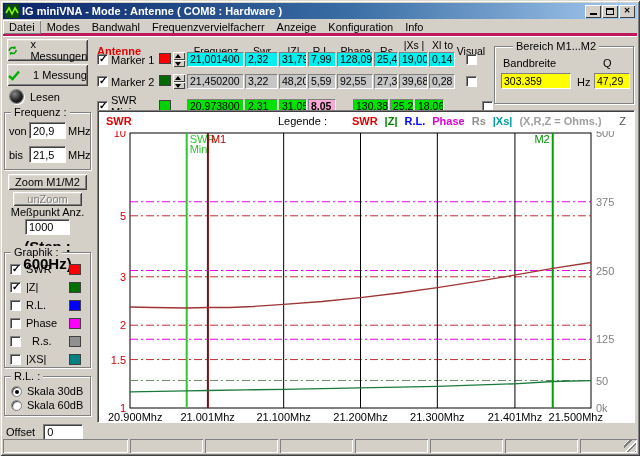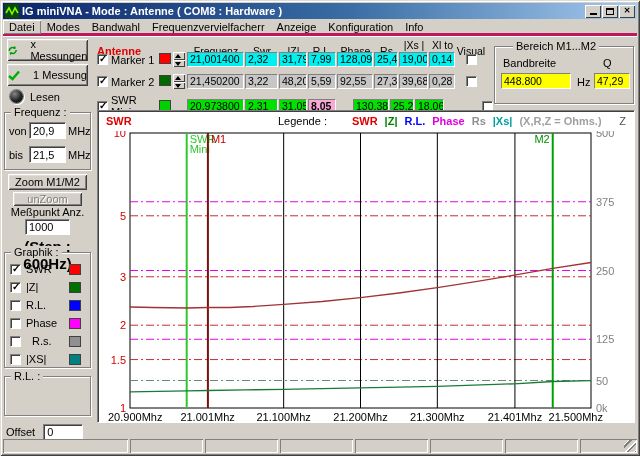--- a/index.html
+++ b/index.html
@@ -289,7 +289,7 @@
     <span class="gb-label" style="left:18px;">Bereich M1...M2</span>
     <span class="abs" style="left:8px;top:10px;">Bandbreite</span>
     <span class="abs" style="left:108px;top:10px;">Q</span>
-    <div class="field abs" style="left:6px;top:26px;width:70px;height:16px;background:#FFFF00;line-height:14px;">448.800</div>
+    <div class="field abs" style="left:6px;top:26px;width:70px;height:16px;background:#FFFF00;line-height:14px;">303.359</div>
     <span class="abs" style="left:82px;top:29px;">Hz</span>
     <div class="field abs" style="left:99px;top:26px;width:36px;height:16px;background:#FFFF00;line-height:14px;">47,29</div>
   </div>

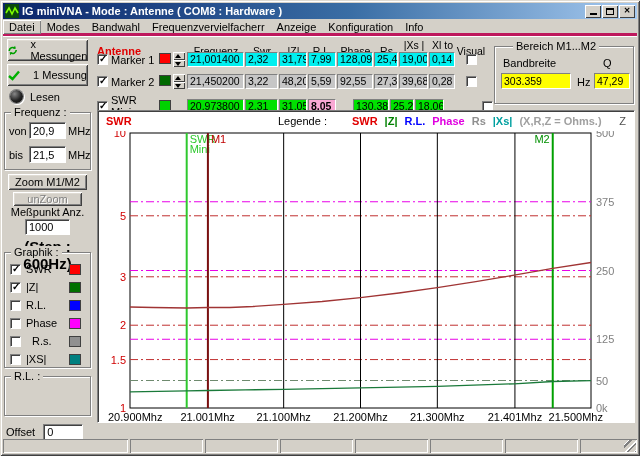--- a/index.html
+++ b/index.html
@@ -185,6 +185,18 @@
 
   <div class="groupbox" style="left:4px;top:376px;width:87px;height:40px;">
     <span class="gb-label">R.L. :</span>
+    <div id="rl-options" style="position:absolute;left:6px;top:7px;right:2px;">
+        <div style="display: flex; align-items: center; gap: 5px; height: 14px;">
+          <span class="radio">
+            <span class="dot"></span>
+          </span>
+          <span>Skala 30dB</span>
+        </div>
+        <div style="display: flex; align-items: center; gap: 5px; height: 14px;">
+          <span class="radio"></span>
+          <span>Skala 60dB</span>
+        </div>
+      </div>
   </div>
 
   <div class="abs" style="left:6px;top:424px;display:flex;align-items:center;gap:8px;">

